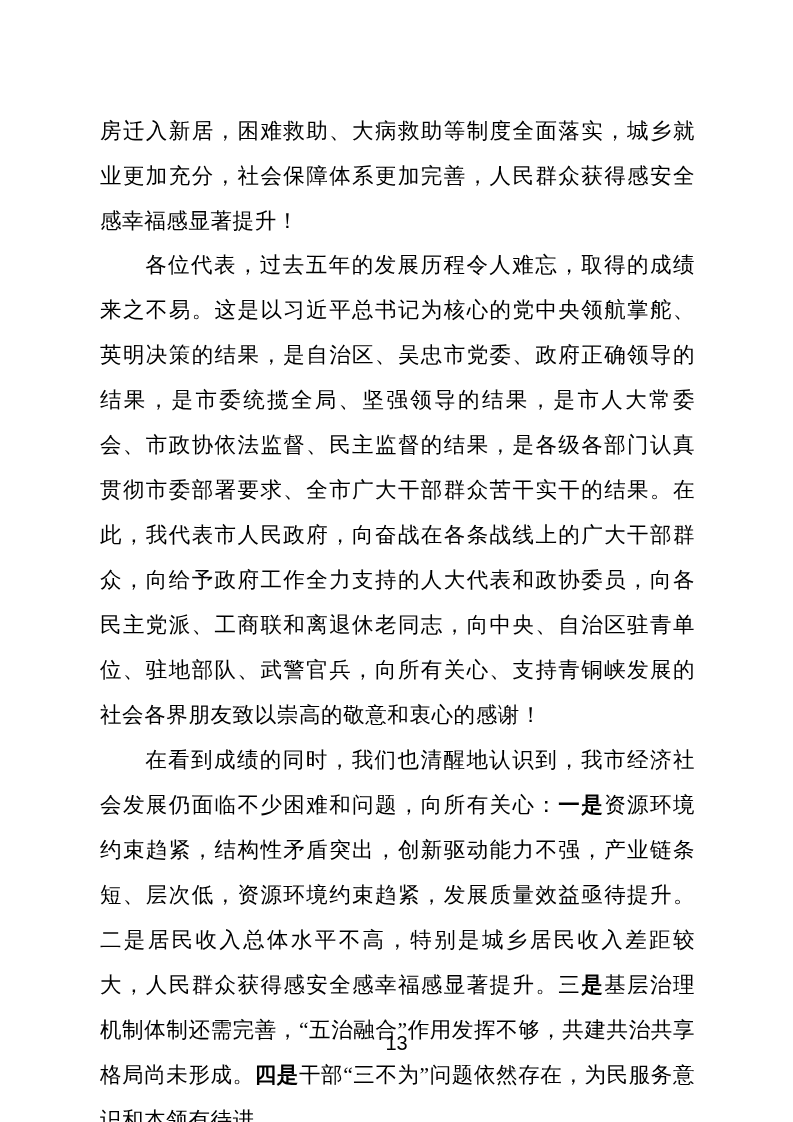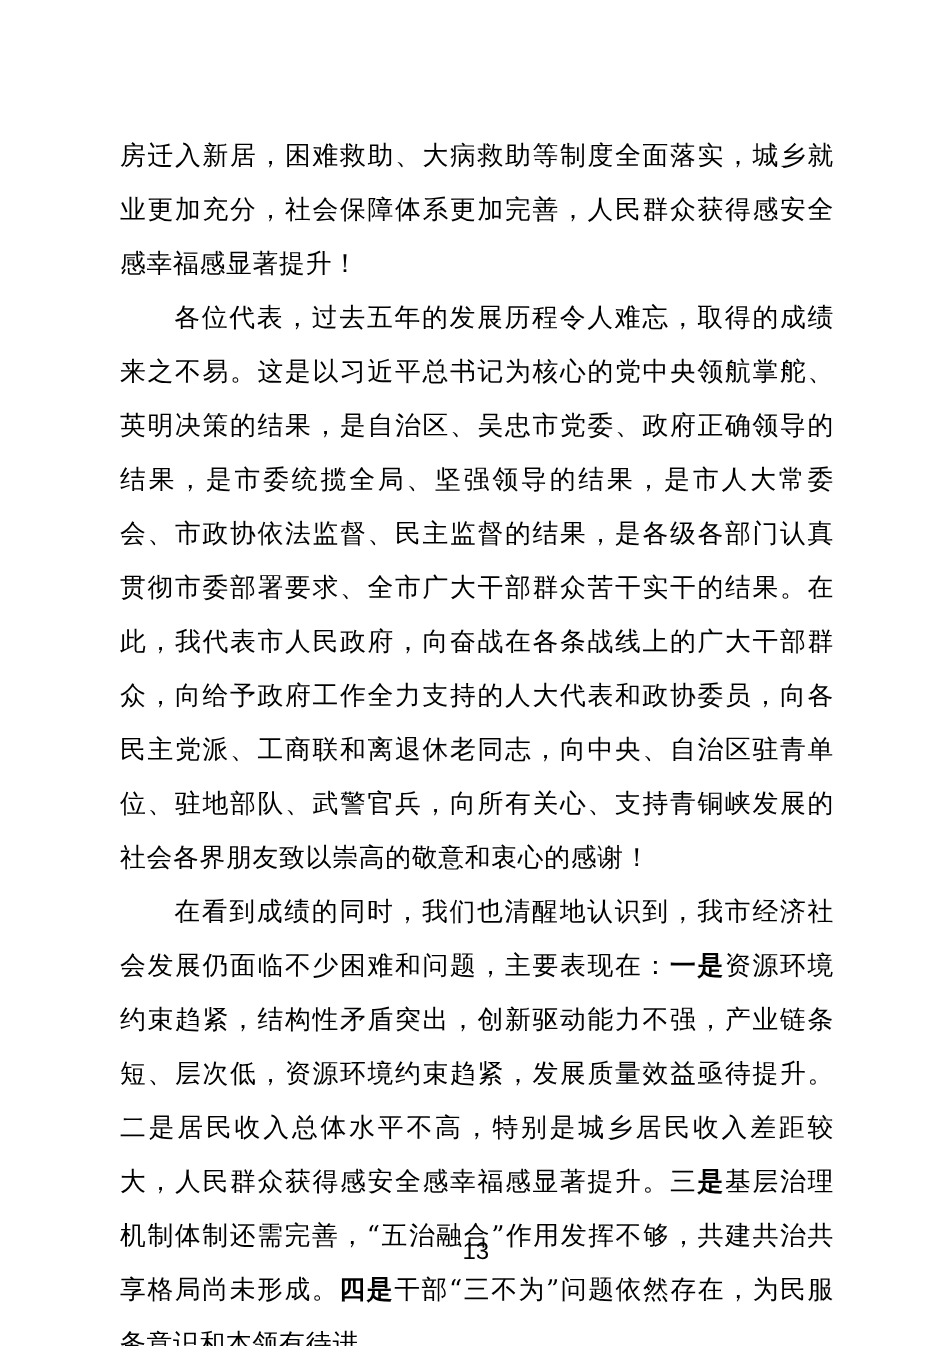--- a/index.html
+++ b/index.html
@@ -41,6 +41,7 @@
   }
   p.indent {
     text-indent: 2.1em;
+    font-family: Liberation Serif, serif;
   }
   .bold {
     font-weight: bold;

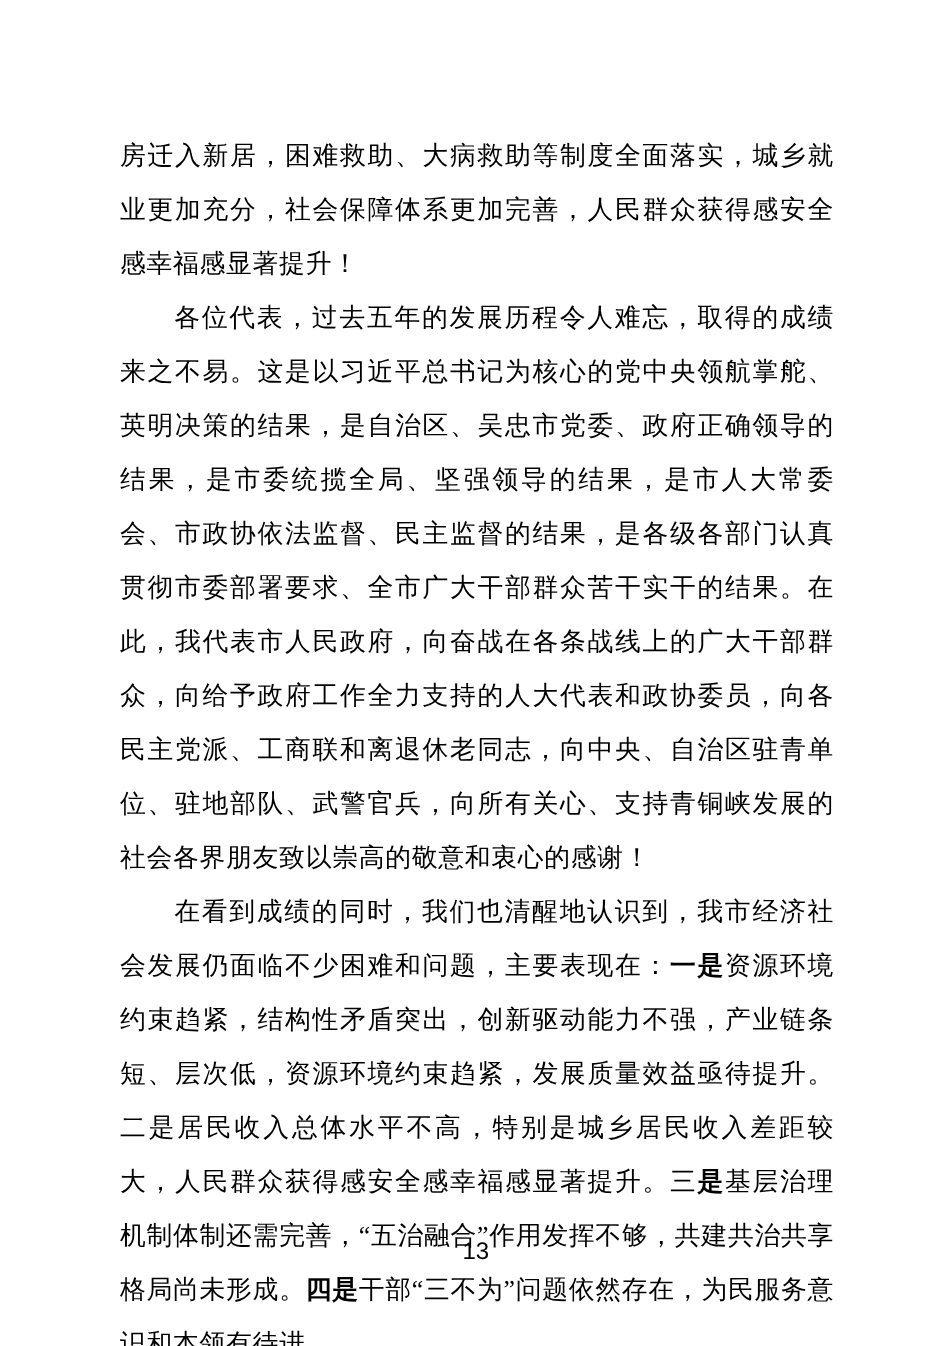--- a/index.html
+++ b/index.html
@@ -64,7 +64,7 @@
   <div class="content">
     <p class="para"><span>房迁入新居，困难救助、大病救助等制度全面落实，城乡就业更加充分，社会保障体系更加完善，人民群众获得感安全感幸福感显著提升！</span></p>
     <p class="para indent"><span>各位代表，过去五年的发展历程令人难忘，取得的成绩来之不易。这是以习近平总书记为核心的党中央领航掌舵、英明决策的结果，是自治区、吴忠市党委、政府正确领导的结果，是市委统揽全局、坚强领导的结果，是市人大常委会、市政协依法监督、民主监督的结果，是各级各部门认真贯彻市委部署要求、全市广大干部群众苦干实干的结果。在此，我代表市人民政府，向奋战在各条战线上的广大干部群众，向给予政府工作全力支持的人大代表和政协委员，向各民主党派、工商联和离退休老同志，向中央、自治区驻青单位、驻地部队、武警官兵，向所有关心、支持青铜峡发展的社会各界朋友致以崇高的敬意和衷心的感谢！</span></p>
-    <p class="para indent"><span>在看到成绩的同时，我们也清醒地认识到，我市经济社会发展仍面临不少困难和问题，主要表现在：</span><span class="bold">一是</span><span>资源环境约束趋紧，结构性矛盾突出，创新驱动能力不强，产业链条短、层次低，资源环境约束趋紧，发展质量效益亟待提升。二是</span><span>居民收入总体水平不高，特别是城乡居民收入差距较大，人民群众获得感安全感幸福感显著提升。三</span><span class="bold">是</span><span>基层治理机制体制还需完善，“五治融合”作用发挥不够，共建共治共享格局尚未形成。</span><span class="bold">四是</span><span>干部“三不为”问题依然存在，为民服务意识和本领有待进</span></p>
+    <p class="para indent"><span>在看到成绩的同时，我们也清醒地认识到，我市经济社会发展仍面临不少困难和问题，向所有关心：</span><span class="bold">一是</span><span>资源环境约束趋紧，结构性矛盾突出，创新驱动能力不强，产业链条短、层次低，资源环境约束趋紧，发展质量效益亟待提升。二是</span><span>居民收入总体水平不高，特别是城乡居民收入差距较大，人民群众获得感安全感幸福感显著提升。三</span><span class="bold">是</span><span>基层治理机制体制还需完善，“五治融合”作用发挥不够，共建共治共享格局尚未形成。</span><span class="bold">四是</span><span>干部“三不为”问题依然存在，为民服务意识和本领有待进</span></p>
   </div>
   <div class="page-number">13</div>
 </div>

